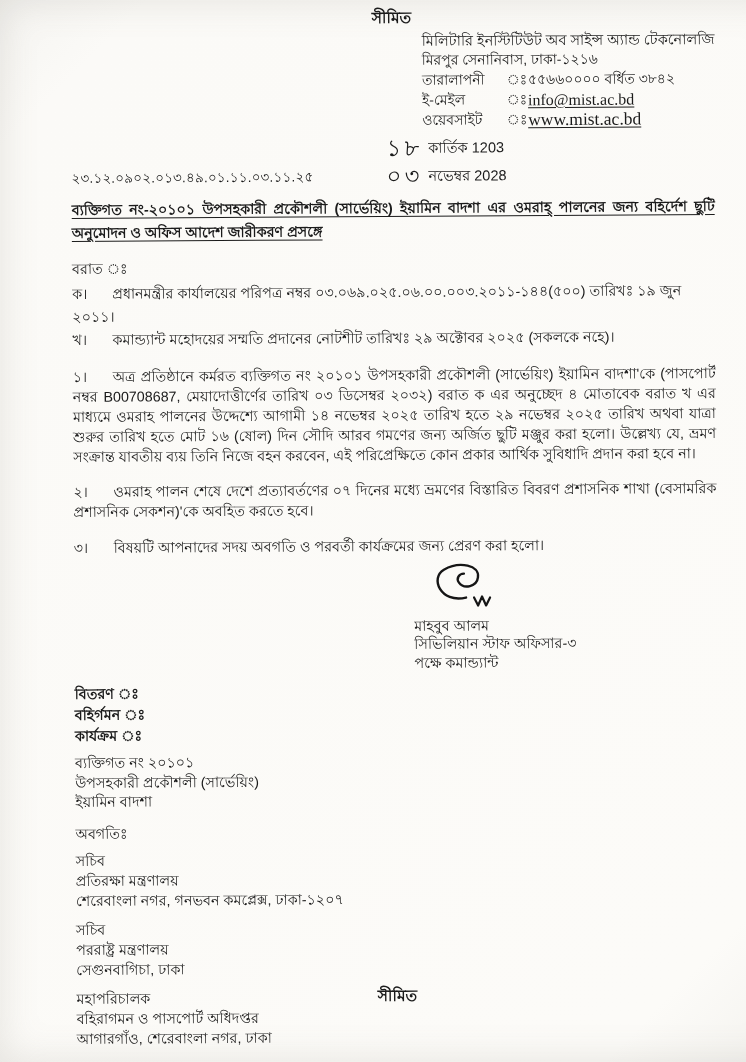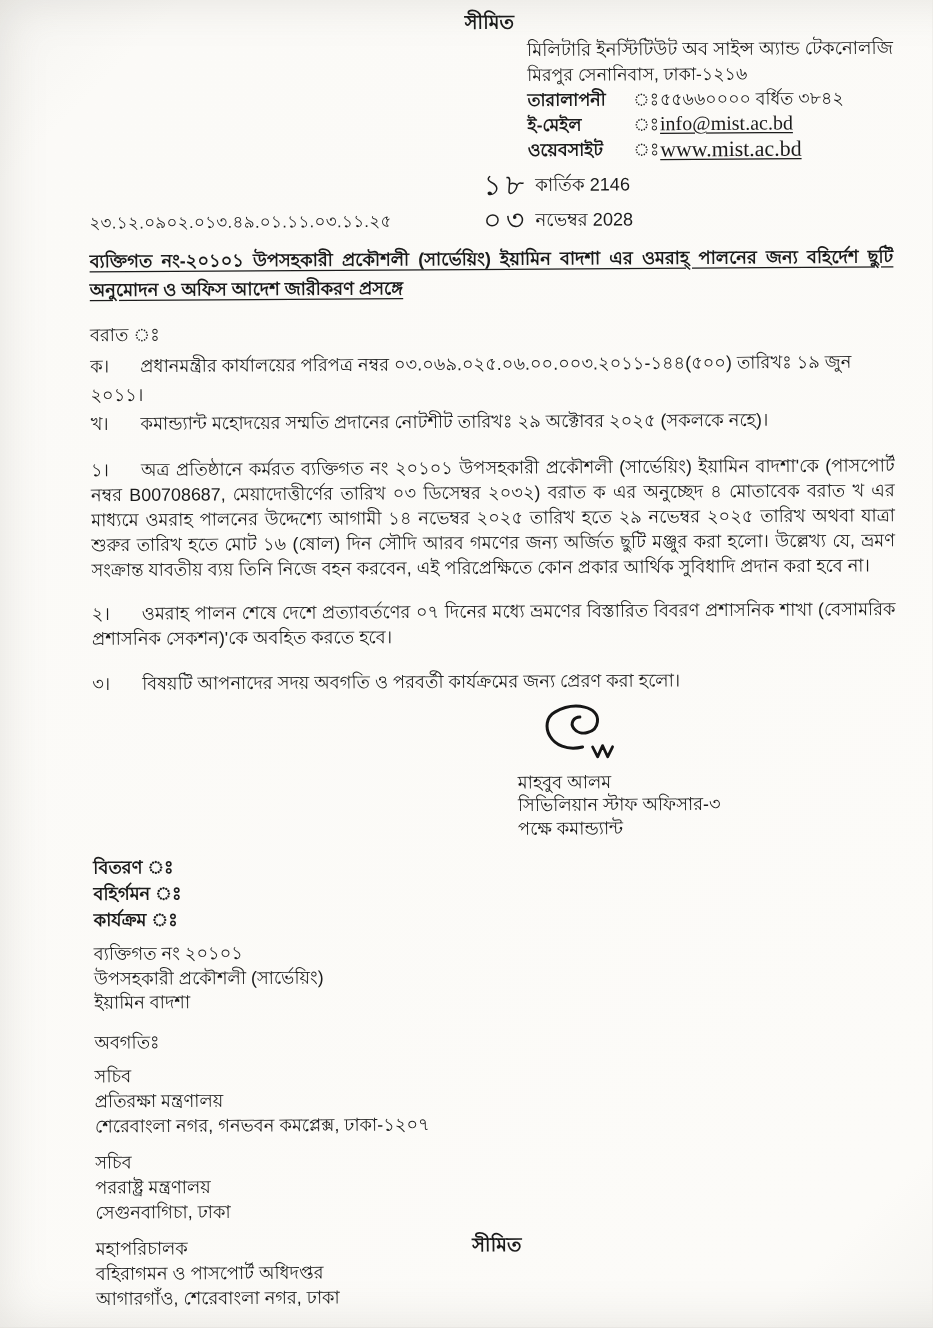--- a/index.html
+++ b/index.html
@@ -32,7 +32,7 @@
   .letterhead{position:absolute;top:32px;left:424px;width:300px;font-size:14px;line-height:19px;}
   .lh-org{font-size:14.5px;}
   .lh-row{display:flex;margin-top:1px;}
-  .lh-label{width:84px;flex:none;font-weight:bold;}
+  .lh-label{width:84px;flex:none;}
   .lh-sep{width:22px;flex:none;text-align:center;}
   .lh-val{flex:1;}
   .latin{font-family:"Liberation Serif","DejaVu Serif",serif;}

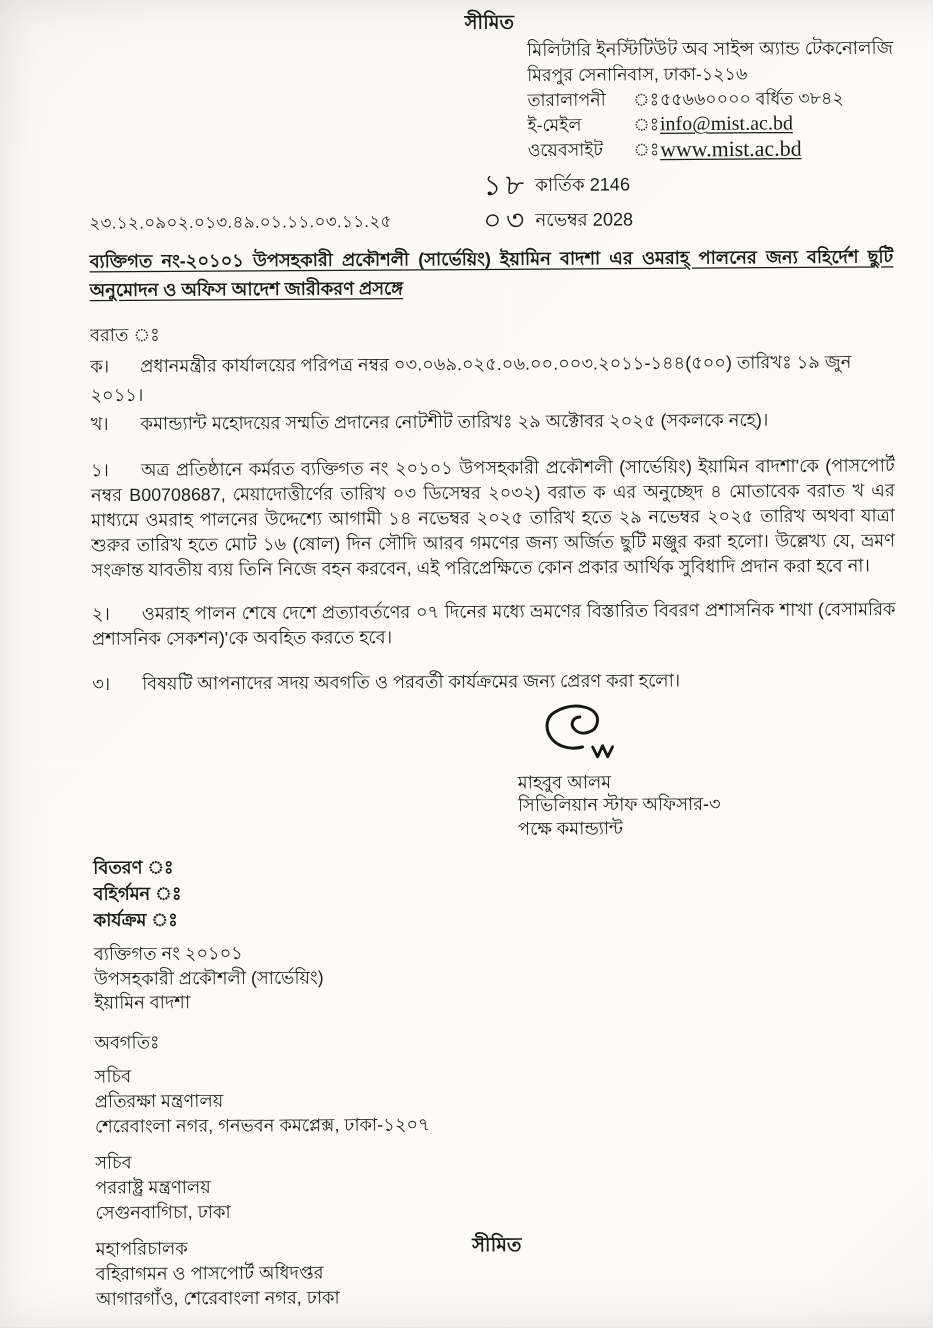--- a/index.html
+++ b/index.html
@@ -97,7 +97,7 @@
   </div>
 
   <div class="dateline date-bn">
-    <span class="hand">১৮</span><span>কার্তিক 2146</span>
+    <span class="hand">১৮</span><span>কার্তিক 1203</span>
   </div>
 
   <div class="refnum">২৩.১২.০৯০২.০১৩.৪৯.০১.১১.০৩.১১.২৫</div>

